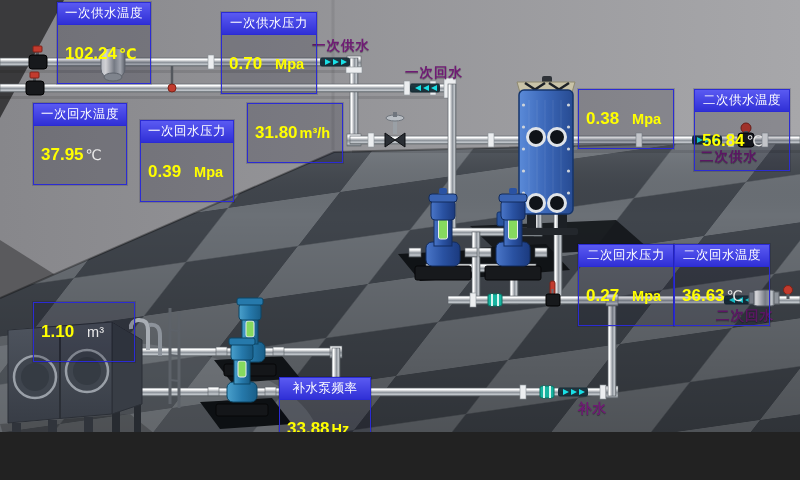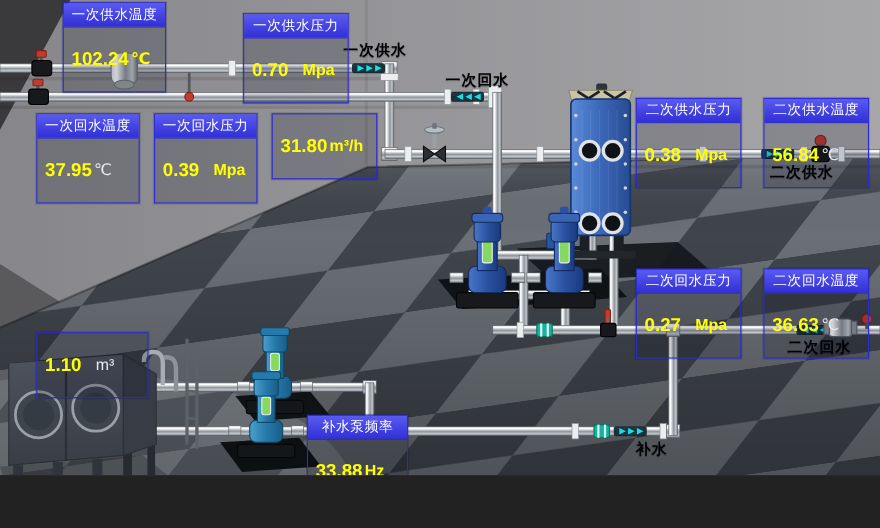--- a/index.html
+++ b/index.html
@@ -31,7 +31,7 @@
   .sensor .val .unit.white{color:#e9e9e9;font-weight:normal;}
   
   .pipe-label{
-    position:absolute;color:#000000;font-weight:bold;font-size:13.5px;
+    position:absolute;color:#701a75;font-weight:bold;font-size:13.5px;
     text-shadow:0 1px 1px rgba(0,0,0,.35);z-index:4;white-space:nowrap;letter-spacing:1px;
   }
 </style>

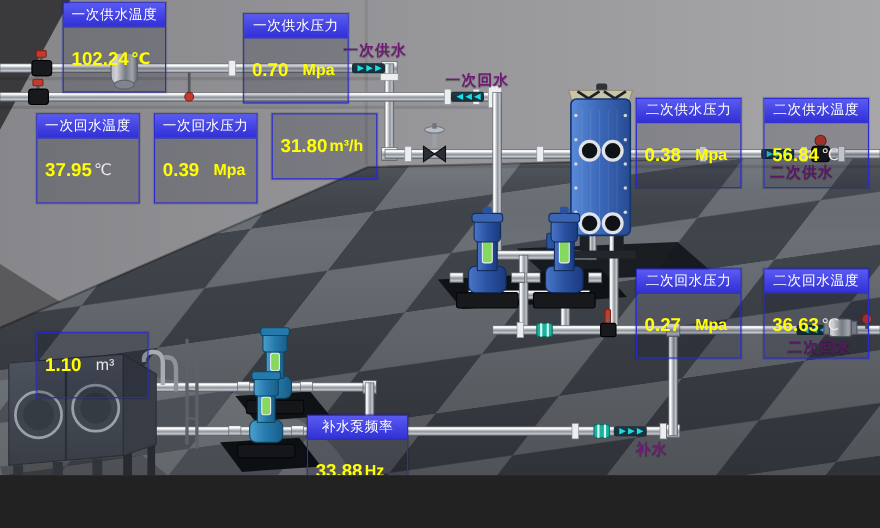--- a/index.html
+++ b/index.html
@@ -398,7 +398,6 @@
       </div>
 </div>
 <div class="sensor" style="left:578px;top:89px;width:94px">
-  <div class="hd">二次供水压力</div>
   <div class="val">
         <span>0.38</span>
         <span class="unit">Mpa</span>

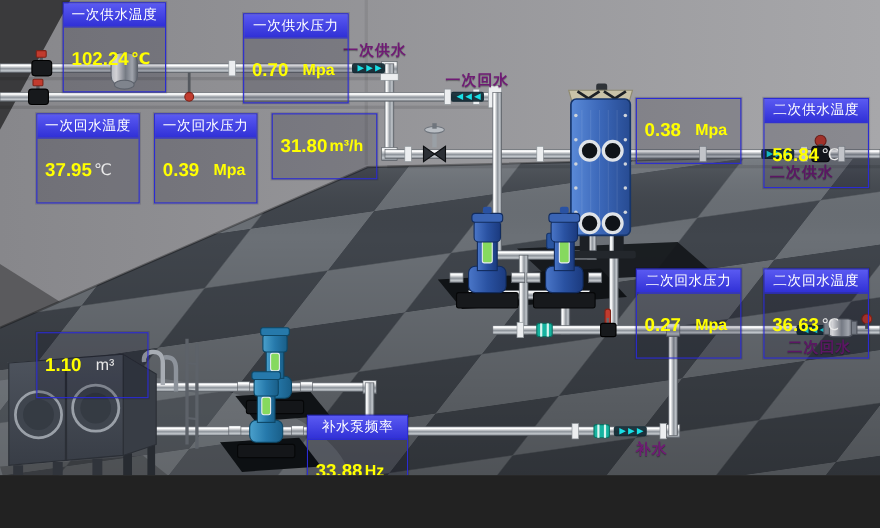--- a/index.html
+++ b/index.html
@@ -384,7 +384,7 @@
         <span class="unit white">℃</span>
       </div>
 </div>
-<div class="sensor" style="left:140px;top:103px;width:92px">
+<div class="sensor" style="left:140px;top:120px;width:92px">
   <div class="hd">一次回水压力</div>
   <div class="val">
         <span>0.39</span>

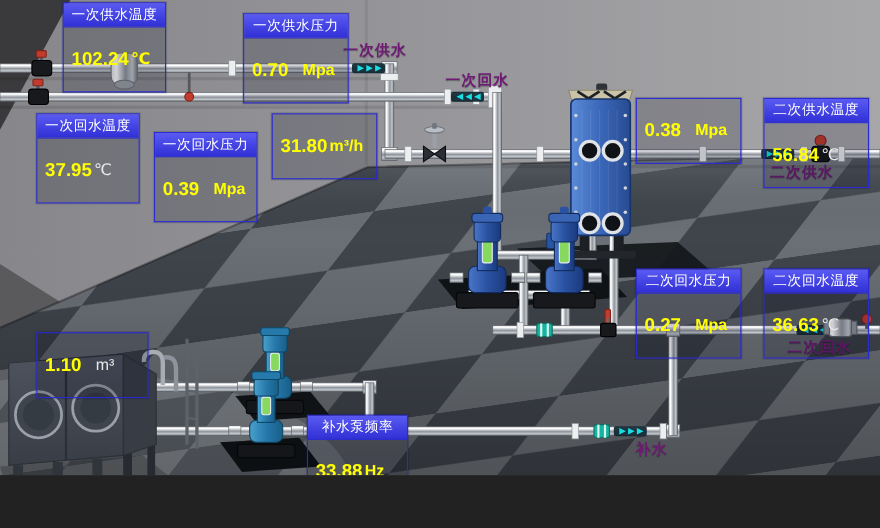--- a/index.html
+++ b/index.html
@@ -417,7 +417,7 @@
         <span class="unit">Mpa</span>
       </div>
 </div>
-<div class="sensor" style="left:694px;top:244px;width:94px">
+<div class="sensor" style="left:674px;top:244px;width:94px">
   <div class="hd">二次回水温度</div>
   <div class="val tight">
         <span>36.63</span>

